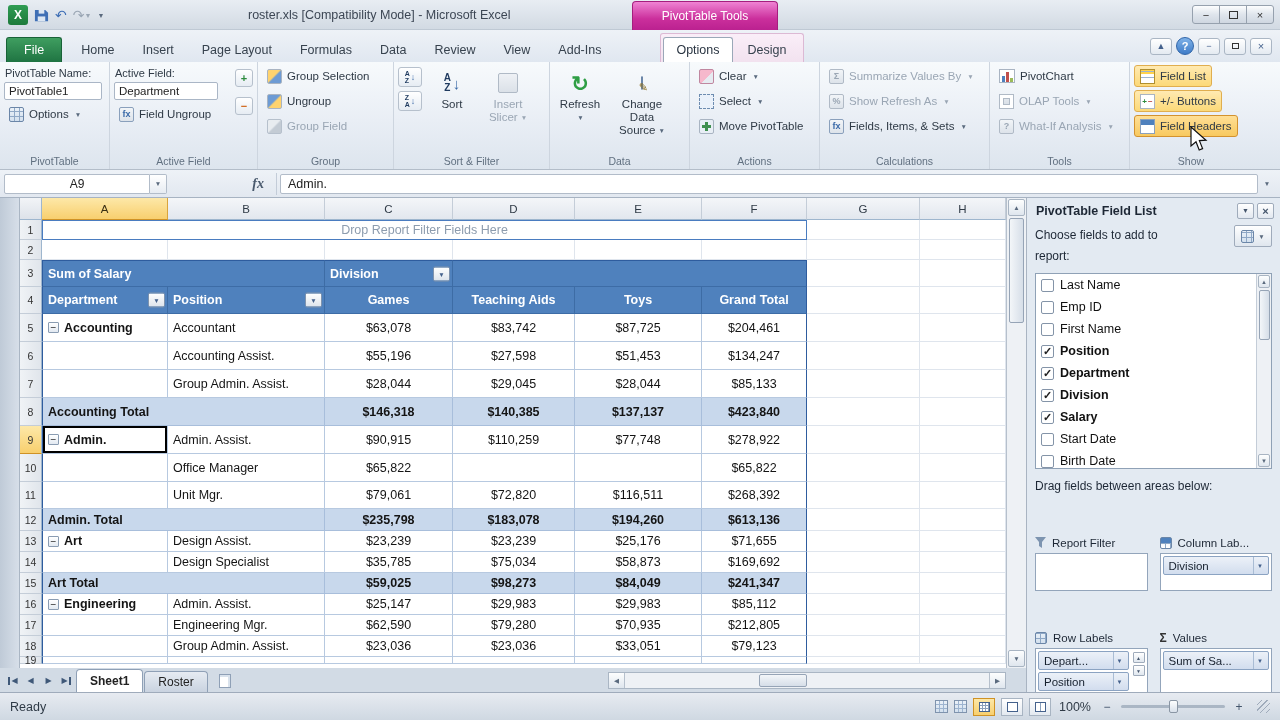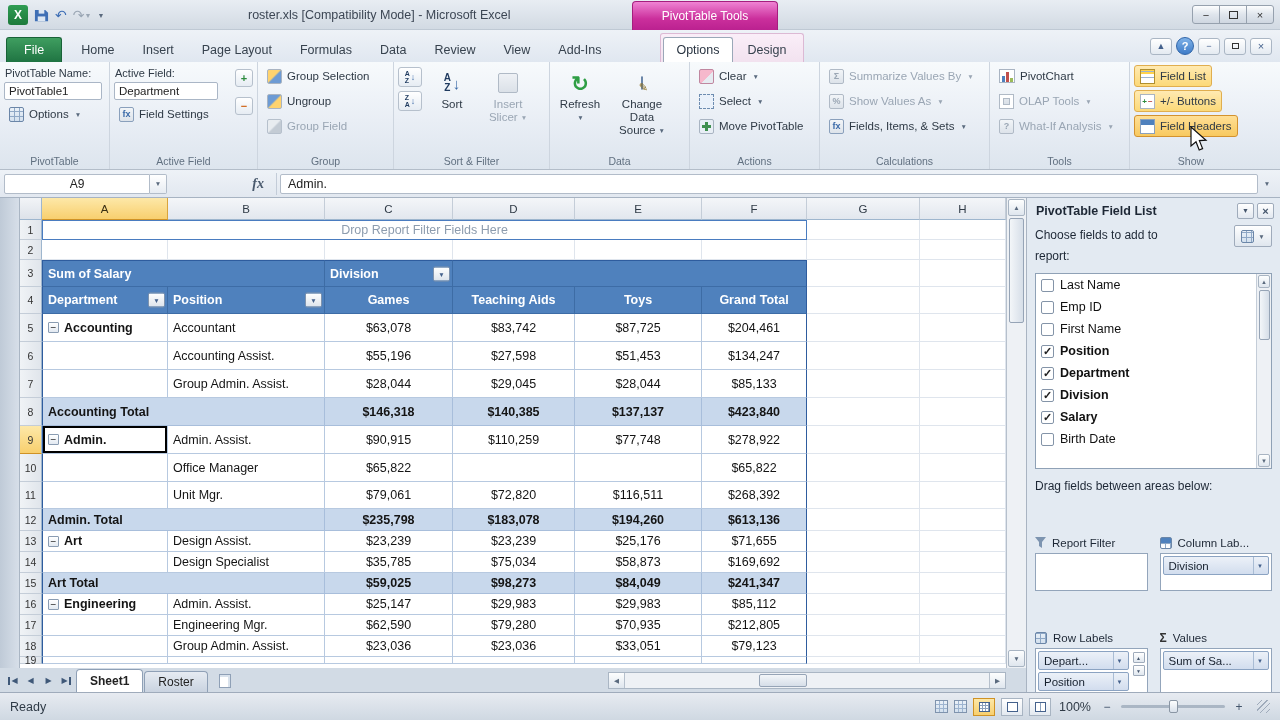--- a/index.html
+++ b/index.html
@@ -405,7 +405,7 @@
         </div>
         <div class="rsb dim">
           <span class="gbox">%</span>
-          <span>Show Values As</span>
+          <span>Show Refresh As</span>
           <span class="car">▼</span>
         </div>
         <div class="rsb">

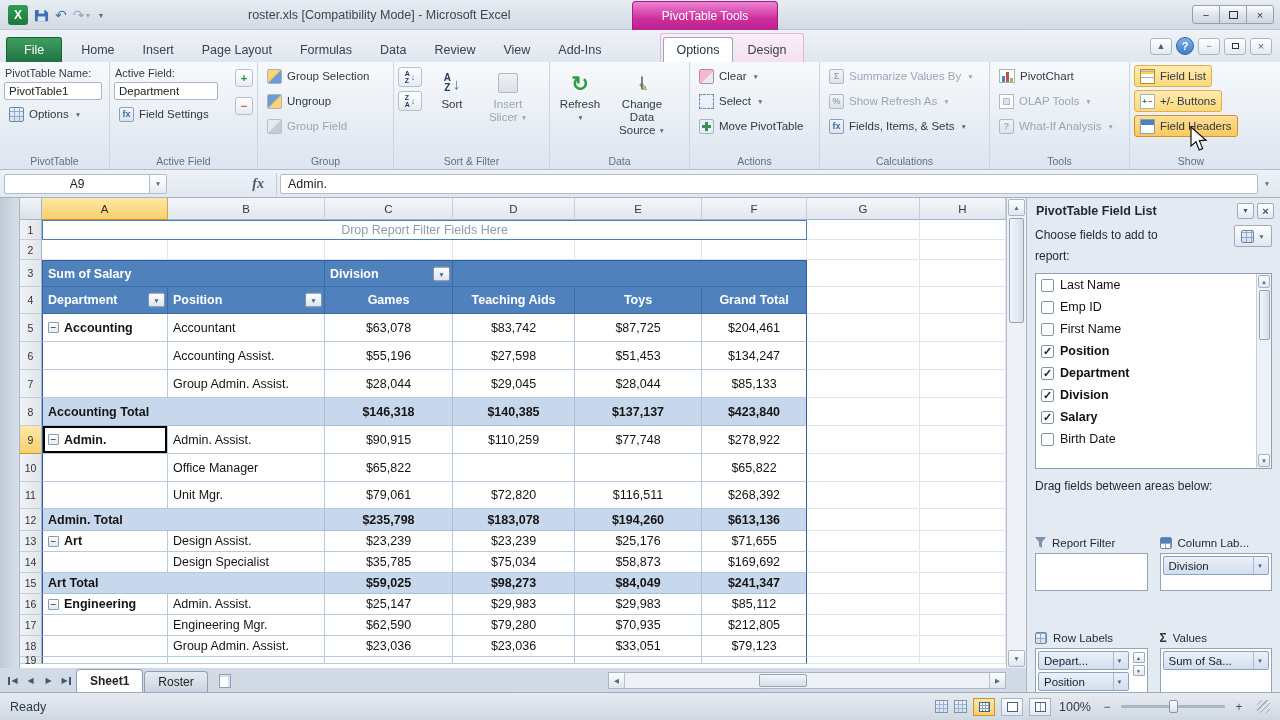--- a/index.html
+++ b/index.html
@@ -276,7 +276,7 @@
           <div class="tbox" style="width:104px">Department</div>
           <div class="rsb">
             <span class="gbox blu">fx</span>
-            <span>Field Settings</span>
+            <span>Field Ungroup</span>
           </div>
         </div>
         <div class="drillcol">

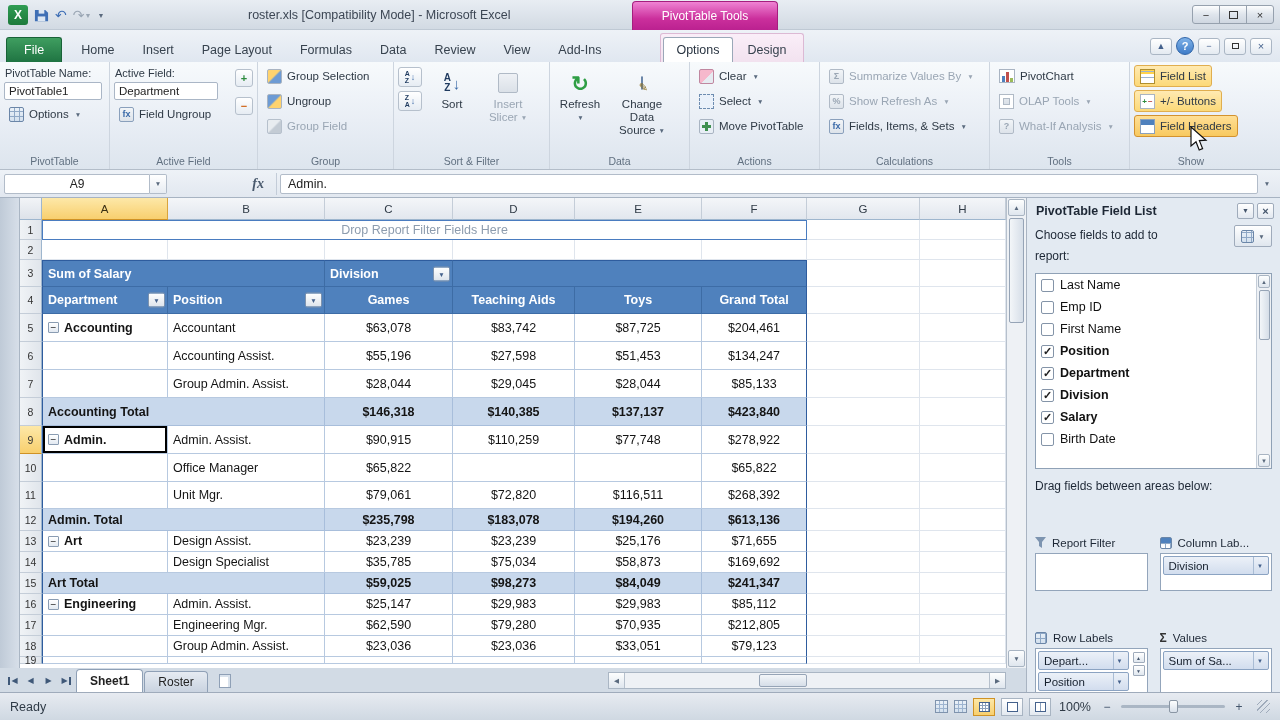--- a/index.html
+++ b/index.html
@@ -751,6 +751,10 @@
           </div>
           <div class="fitem">
             <span class="cb"></span>
+            <span class="flabel">Start Date</span>
+          </div>
+          <div class="fitem">
+            <span class="cb"></span>
             <span class="flabel">Birth Date</span>
           </div>
         </div>

